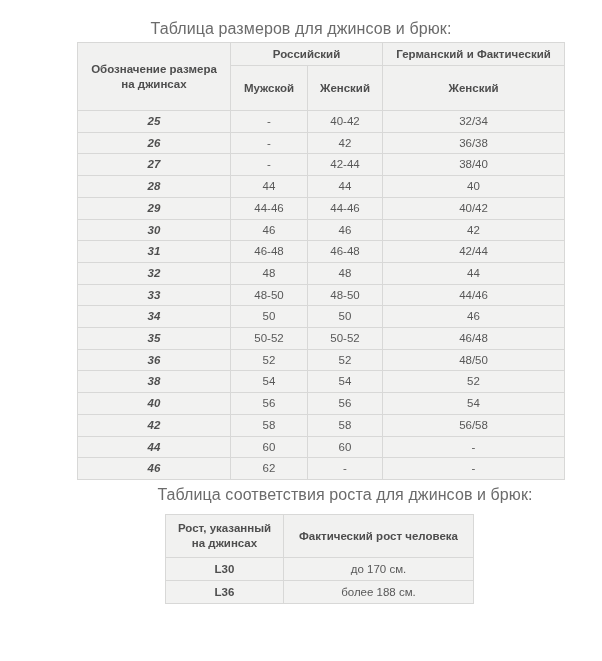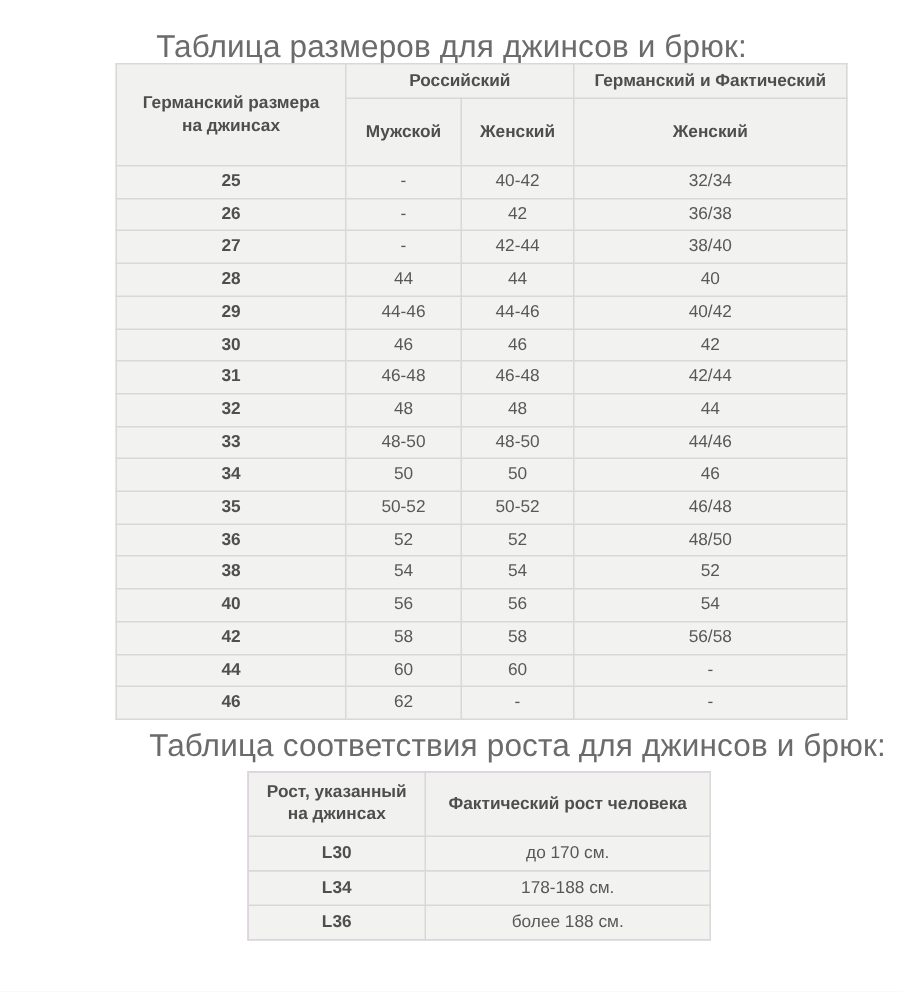--- a/index.html
+++ b/index.html
@@ -23,7 +23,7 @@
 
   .section-title {
     text-align: center;
-    font-size: 21px;
+    font-size: 16px;
     color: #6b6b6b;
     font-weight: normal;
     letter-spacing: 0.1px;

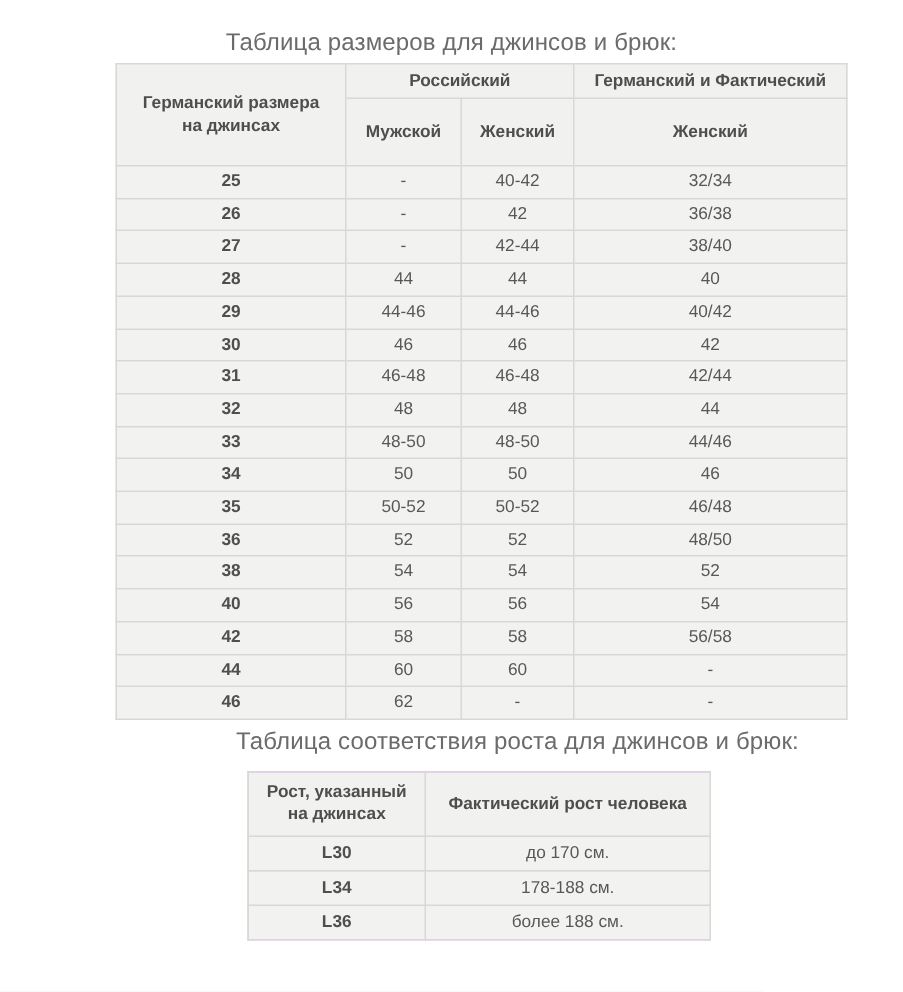--- a/index.html
+++ b/index.html
@@ -151,7 +151,7 @@
     <thead>
       <tr>
         <th class="th-corner" rowspan="2">
-          <span>Германский размера</span><br>
+          <span>Обозначение размера</span><br>
           <span>на джинсах</span>
         </th>
         <th class="th-group" colspan="2">Российский</th>

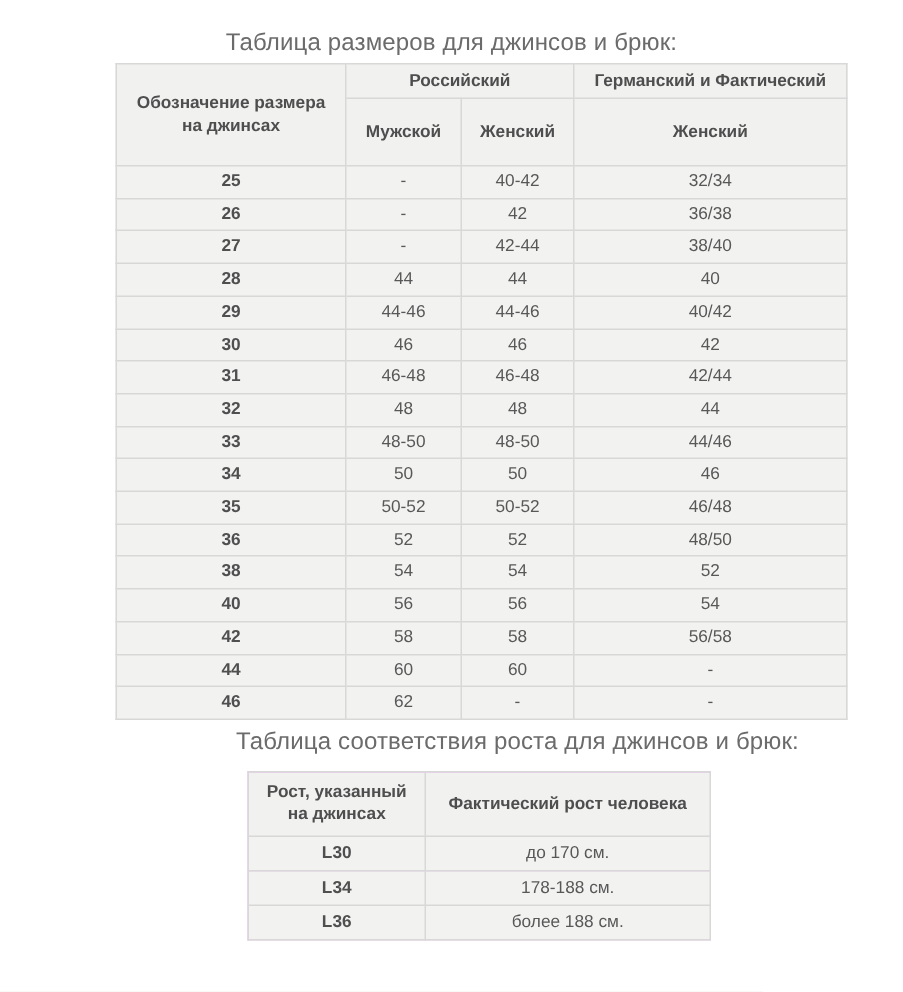--- a/index.html
+++ b/index.html
@@ -109,6 +109,7 @@
   .sizes-table tbody td.size-code {
     font-weight: bold;
     color: #4f4f4f;
+    font-style: italic;
   }
 
   .col-size   { width: 153px; }

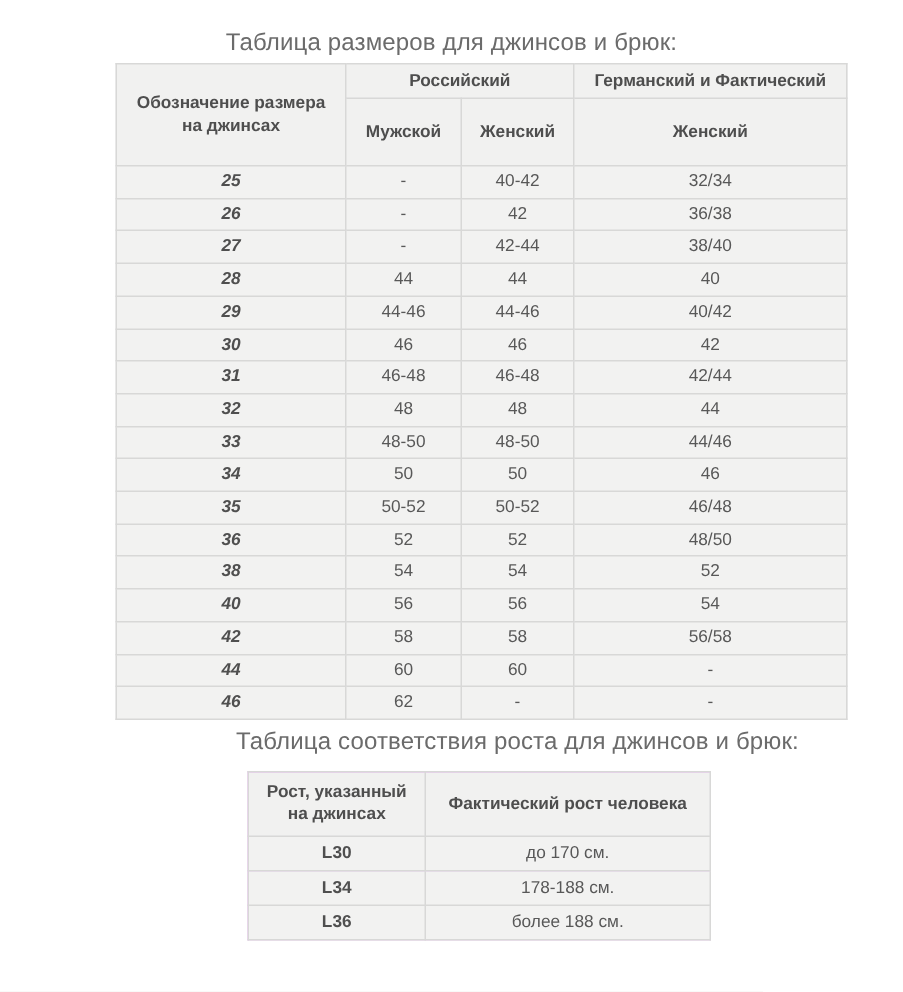--- a/index.html
+++ b/index.html
@@ -292,10 +292,6 @@
           <td>до 170 см.</td>
         </tr>
         <tr>
-          <td class="height-code">L34</td>
-          <td>178-188 см.</td>
-        </tr>
-        <tr>
           <td class="height-code">L36</td>
           <td>более 188 см.</td>
         </tr>

